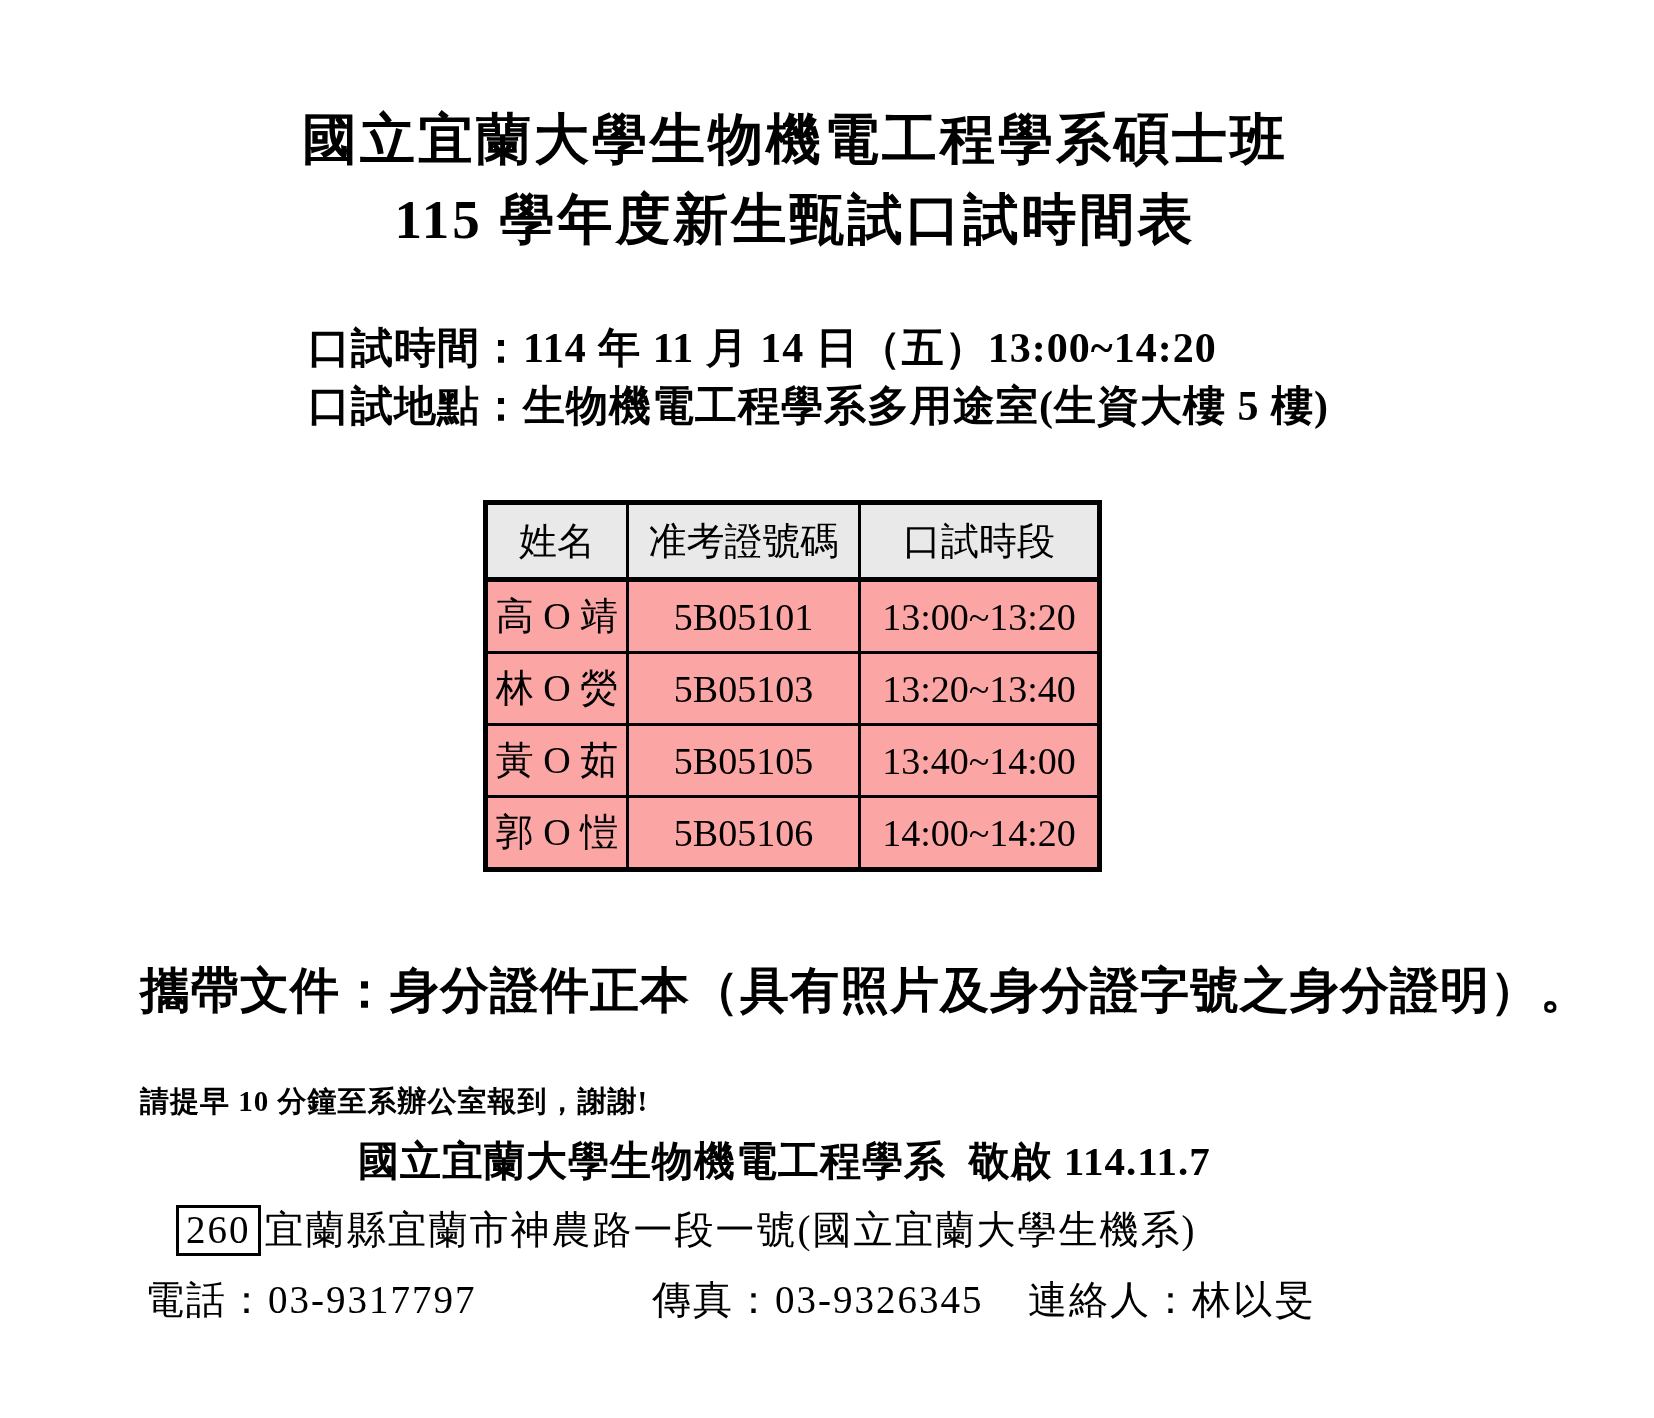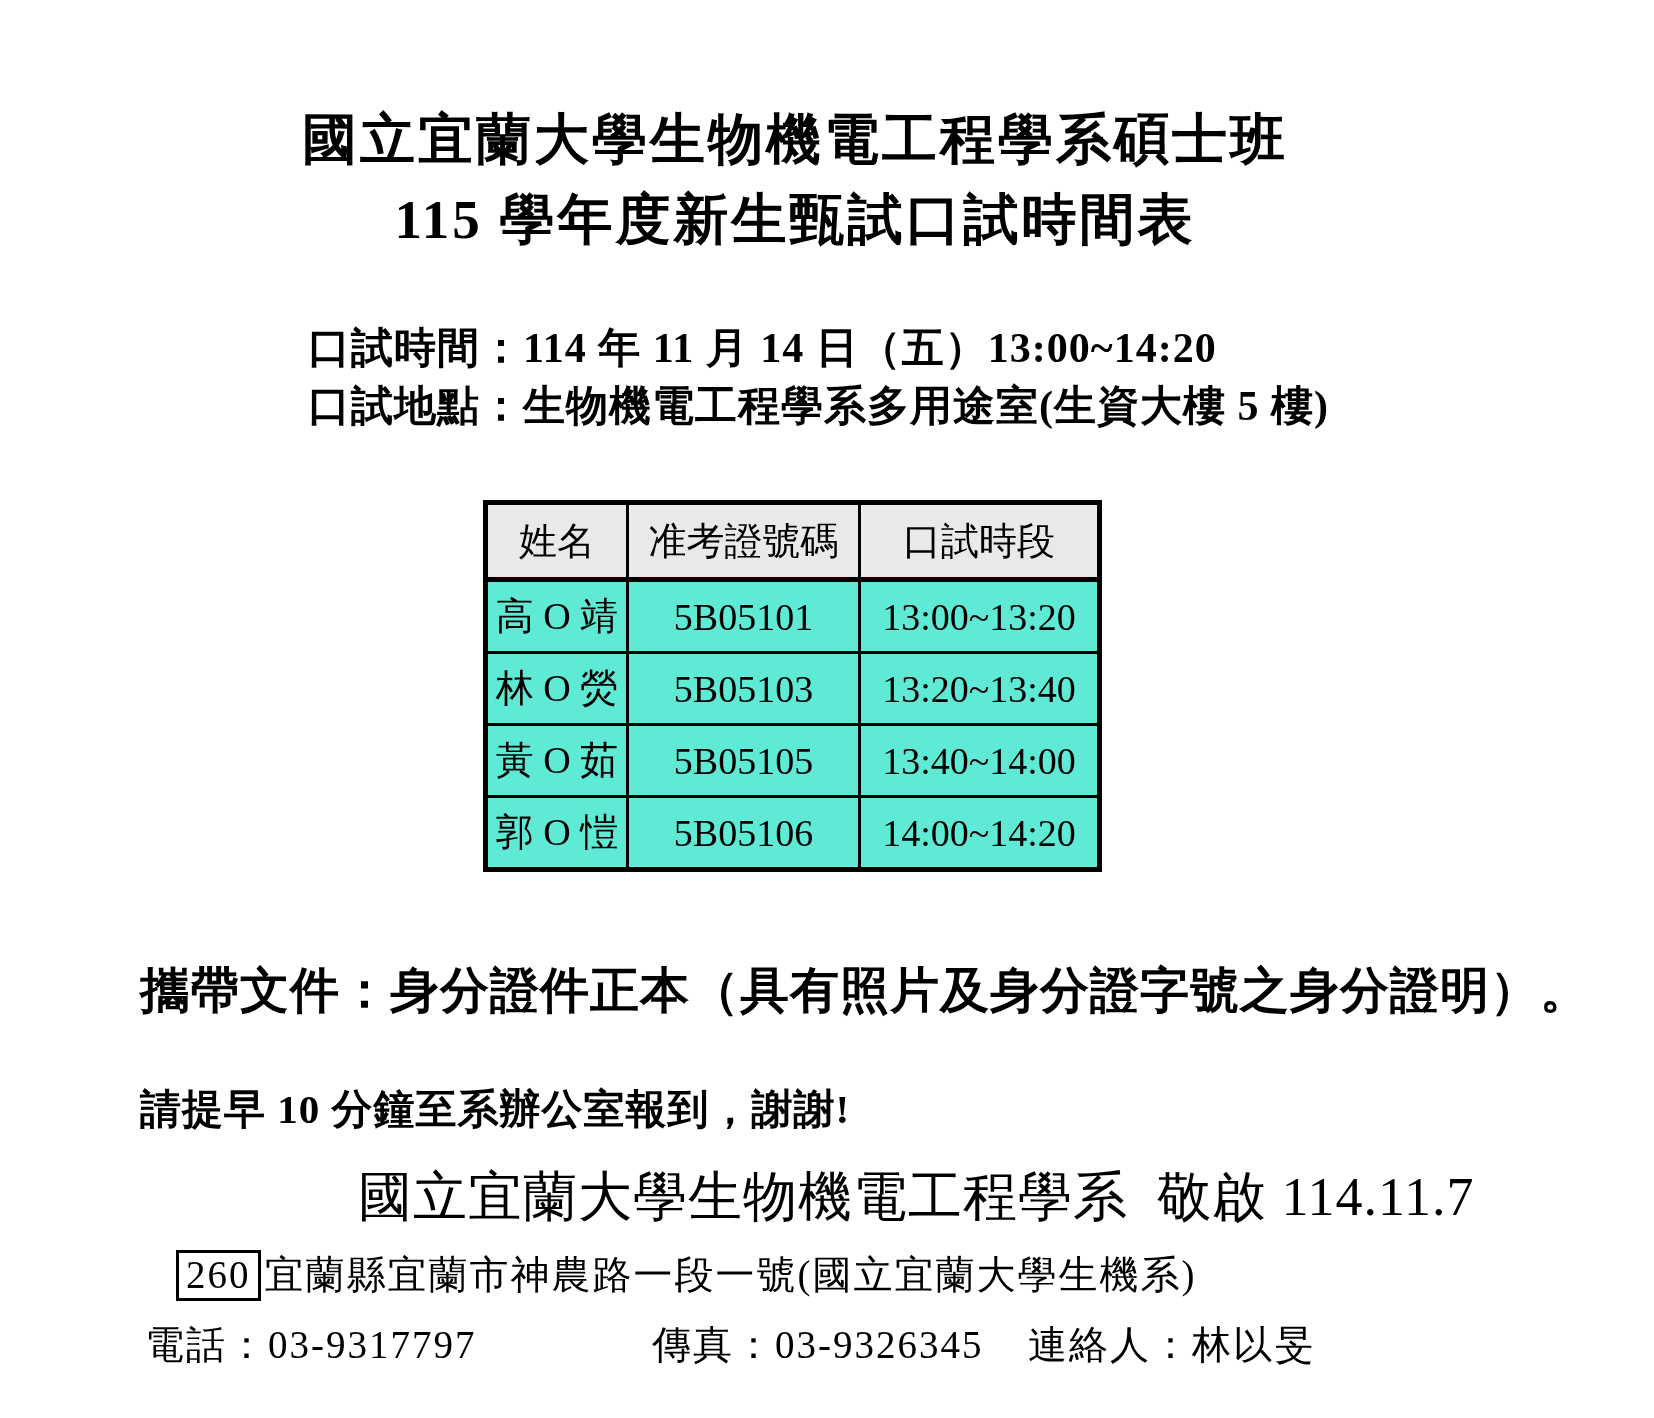--- a/index.html
+++ b/index.html
@@ -51,7 +51,7 @@
     height: 70px;
     border-bottom: 5px solid #000;
   }
-  table.schedule td { height: 67px; background: #5eead4; }
+  table.schedule td { height: 67px; background: #fca5a5; }
   col.c-name  { width: 142px; }
   col.c-ticket{ width: 232px; }
   col.c-slot  { width: 240px; }

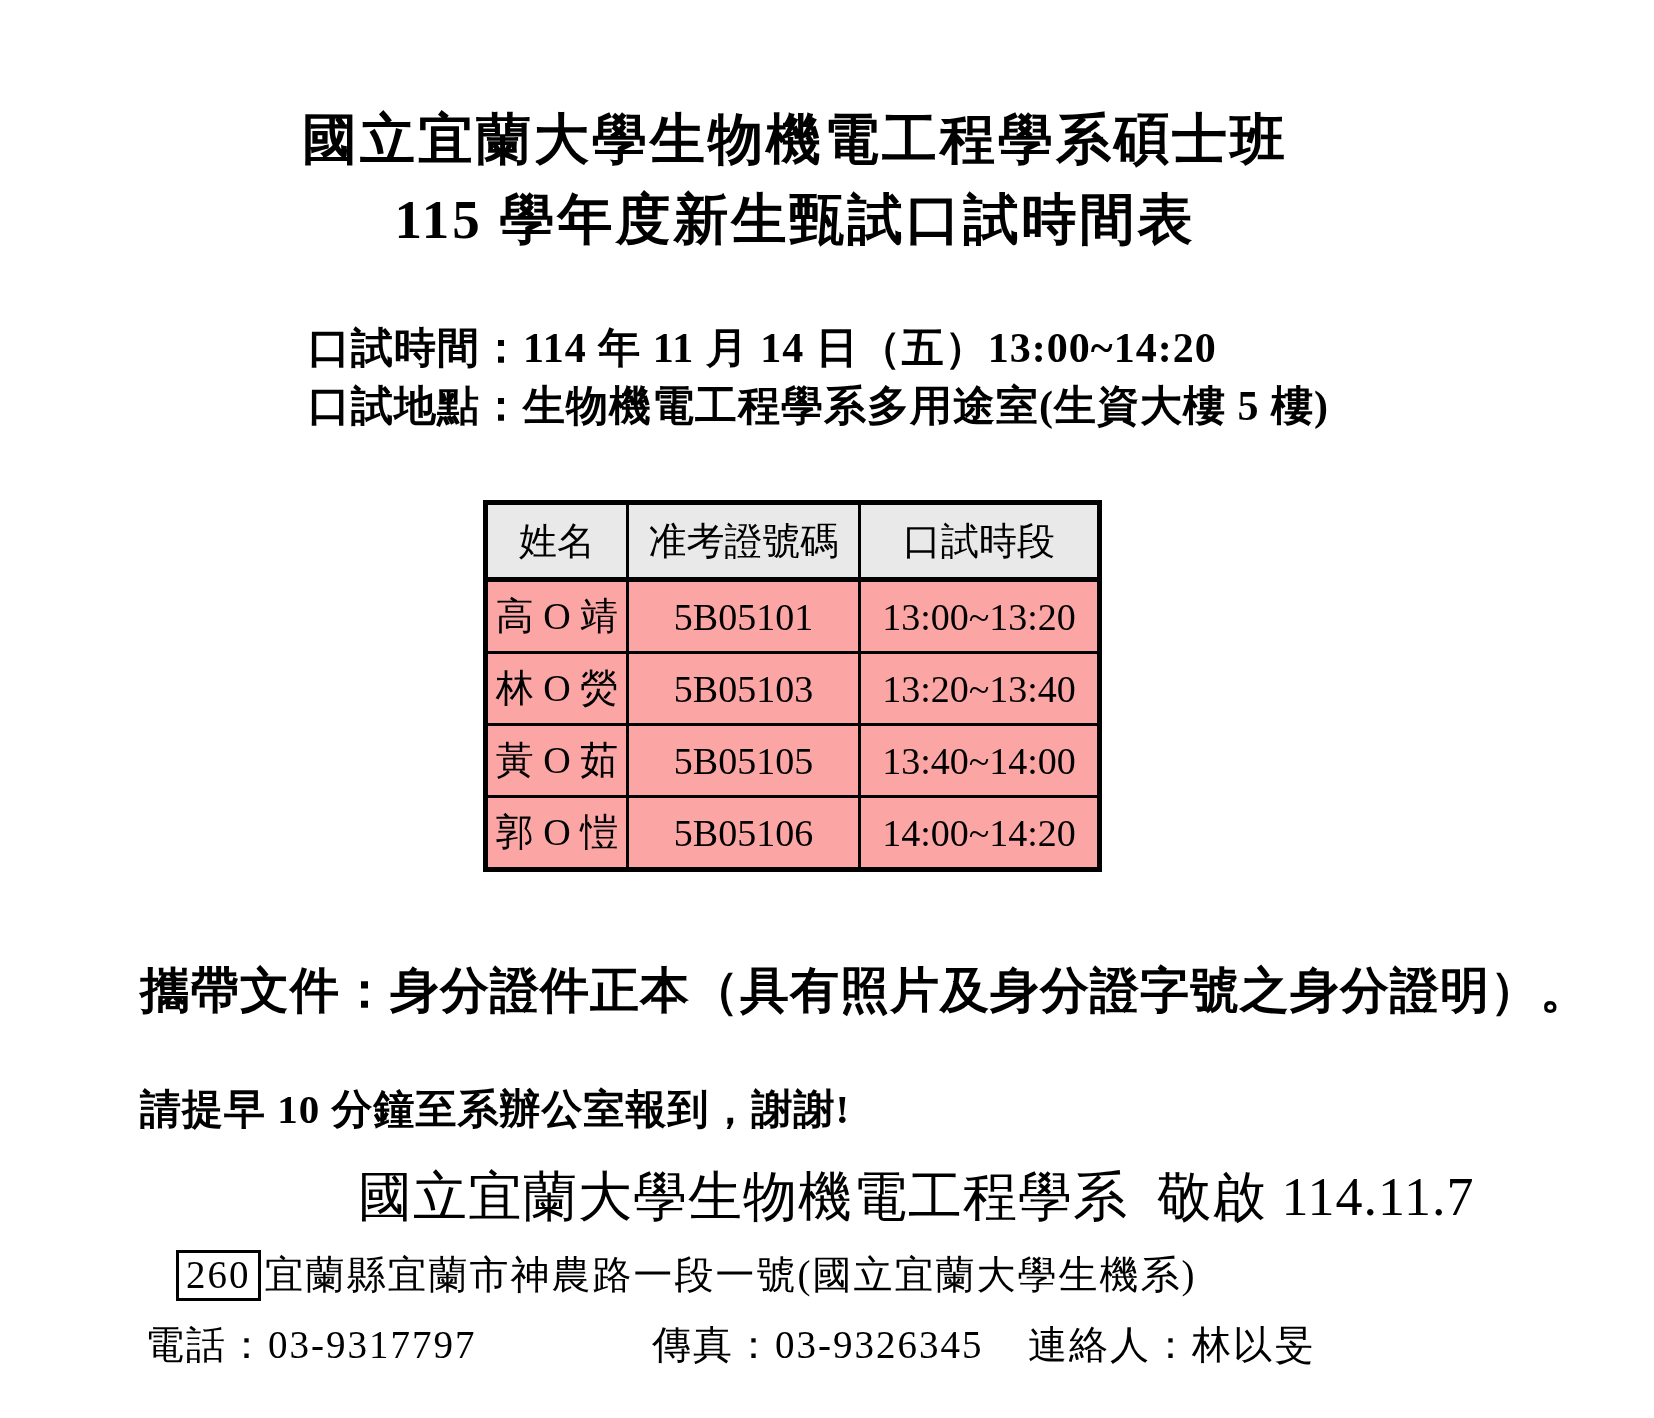--- a/index.html
+++ b/index.html
@@ -65,7 +65,7 @@
   .note-arrival {
     margin: 58px 8px 0 140px;
     font-weight: bold;
-    font-size: 41px;
+    font-size: 29px;
     letter-spacing: 1px;
   }
   .note-signature {

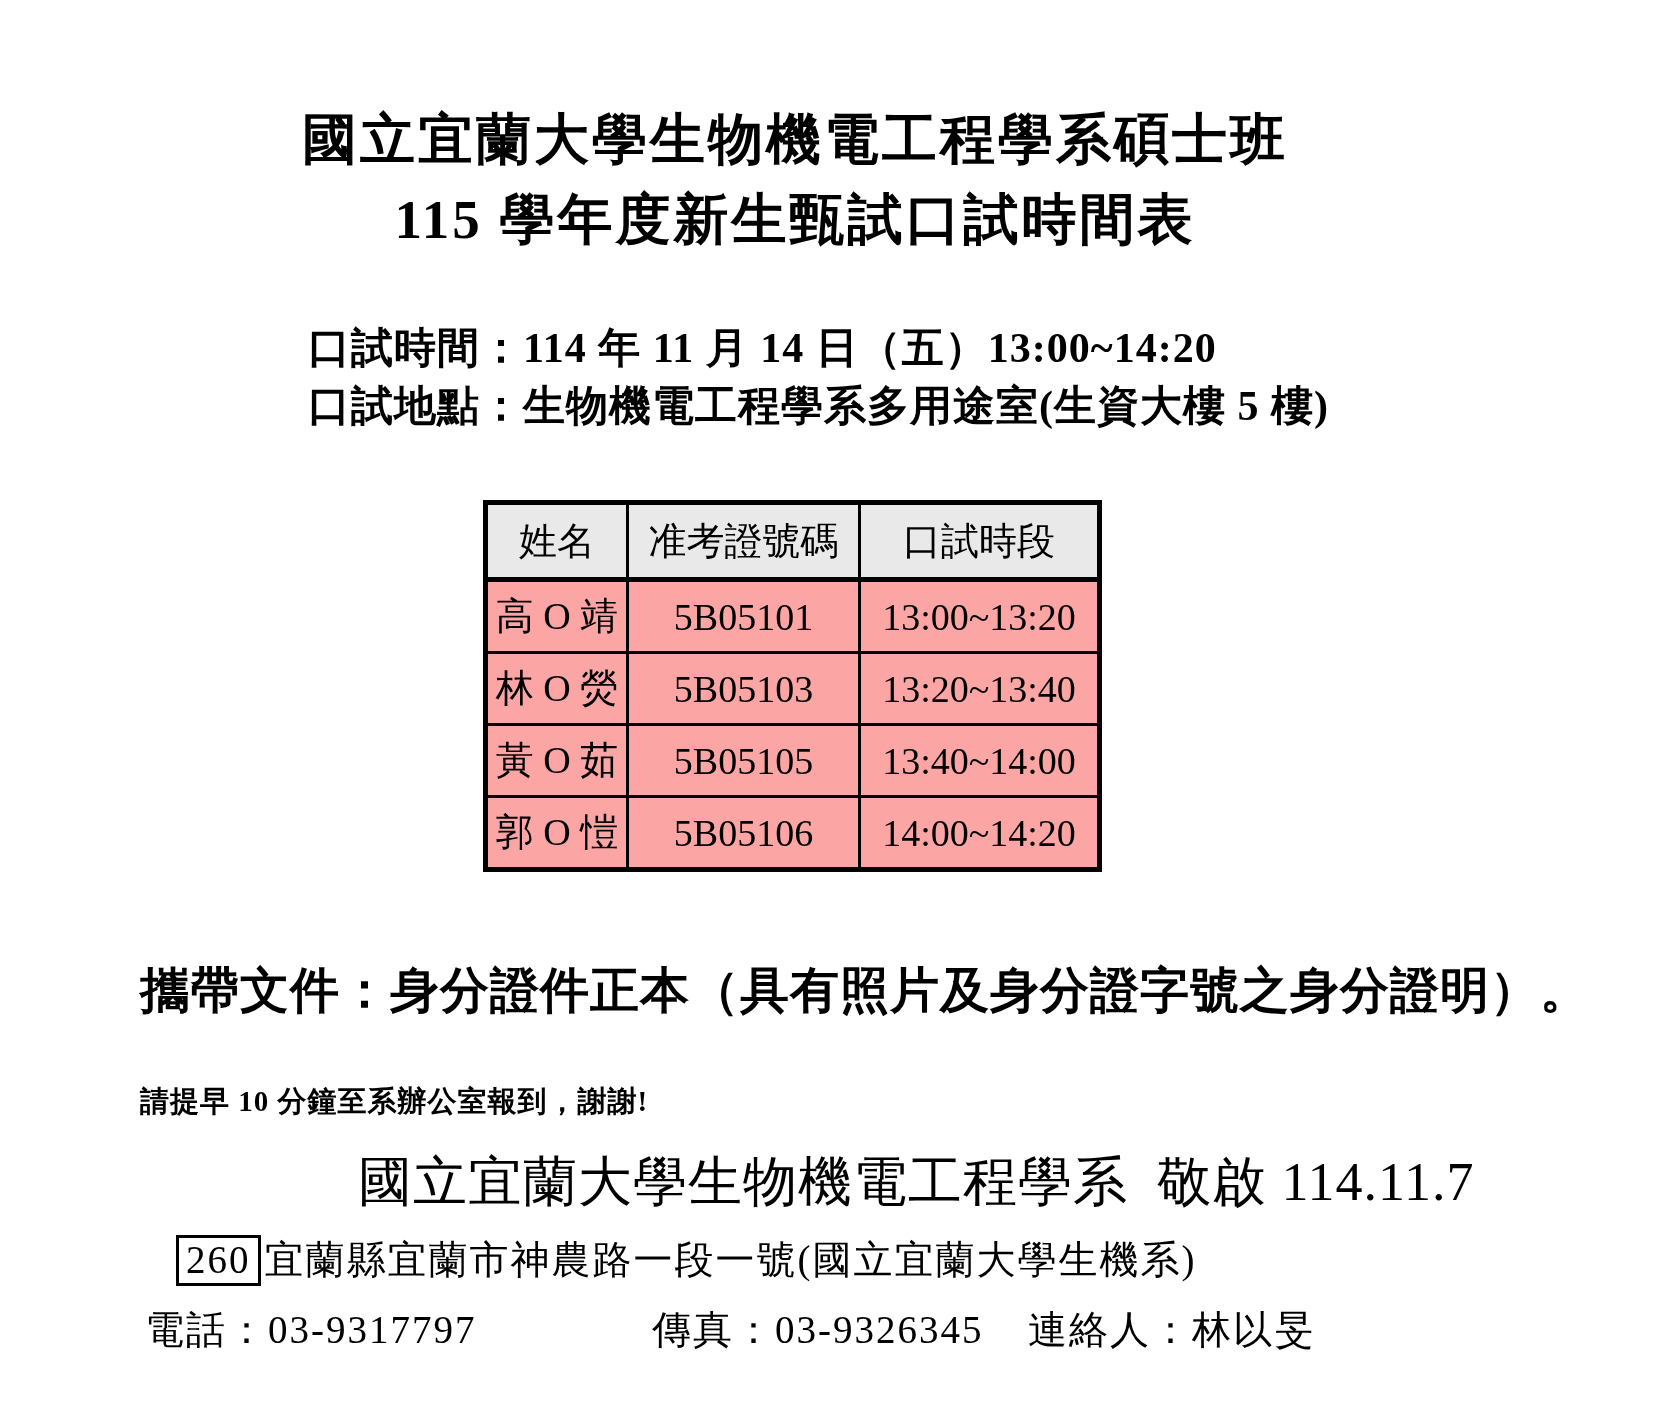--- a/index.html
+++ b/index.html
@@ -69,9 +69,9 @@
     letter-spacing: 1px;
   }
   .note-signature {
-    margin: 24px 0 0 358px;
-    font-weight: normal;
-    font-size: 54px;
+    margin: 12px 0 0 358px;
+    font-weight: bold;
+    font-size: 41px;
     letter-spacing: 1px;
   }
 

